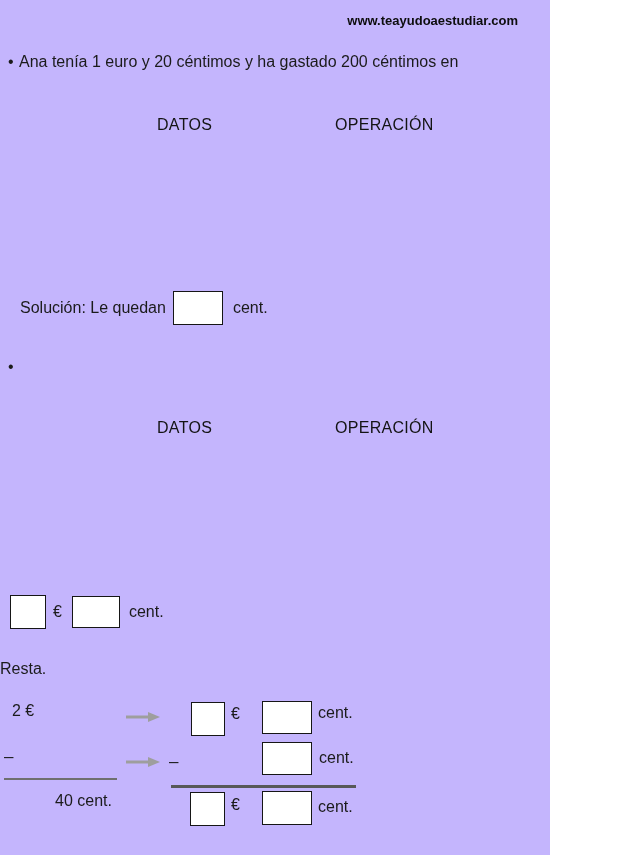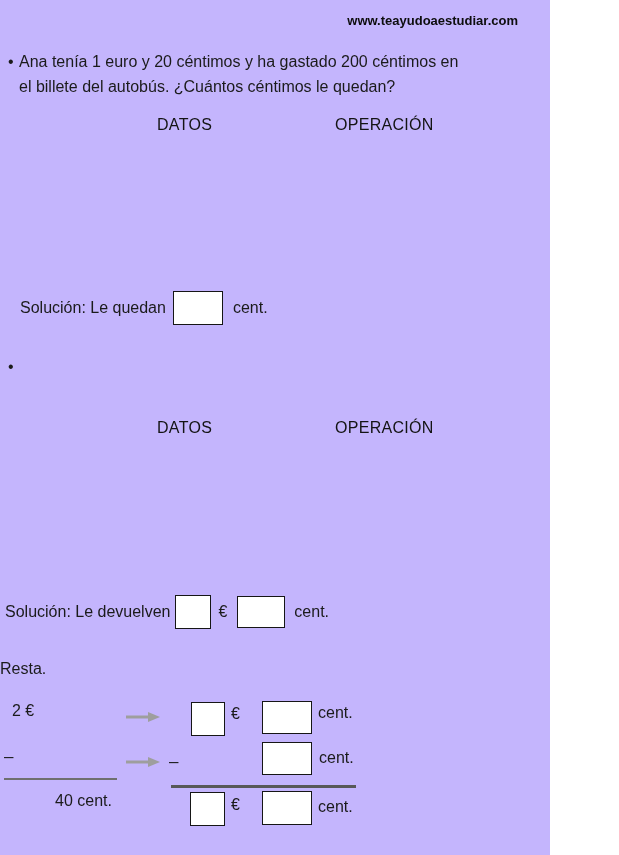--- a/index.html
+++ b/index.html
@@ -76,7 +76,6 @@
     <span class="bullet">•</span>
     <span>
       <div>Ana tenía 1 euro y 20 céntimos y ha gastado 200 céntimos en</div>
-      <div>el billete del autobús. ¿Cuántos céntimos le quedan?</div>
     </span>
   </div>
 

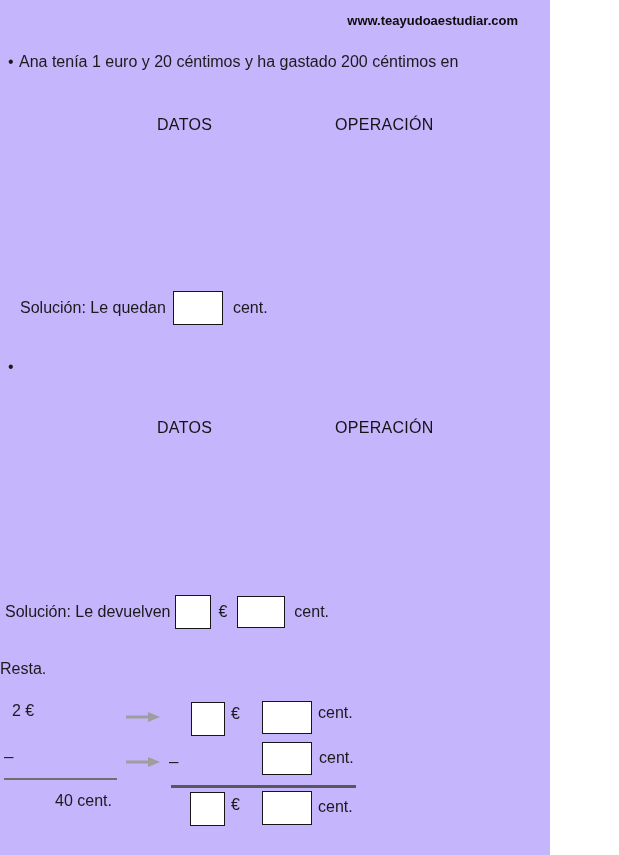--- a/index.html
+++ b/index.html
@@ -96,7 +96,6 @@
   <div class="abs col-label" style="left:335px; top:419px;">OPERACIÓN</div>
 
   <div class="abs solution-row" style="left:5px; top:595px;">
-    <span>Solución: Le devuelven</span>
     <span class="answer-box" style="width:36px; height:34px; margin-left:5px;"></span>
     <span style="margin-left:7px;">€</span>
     <span class="answer-box" style="width:48px; height:32px; margin-left:10px;"></span>

